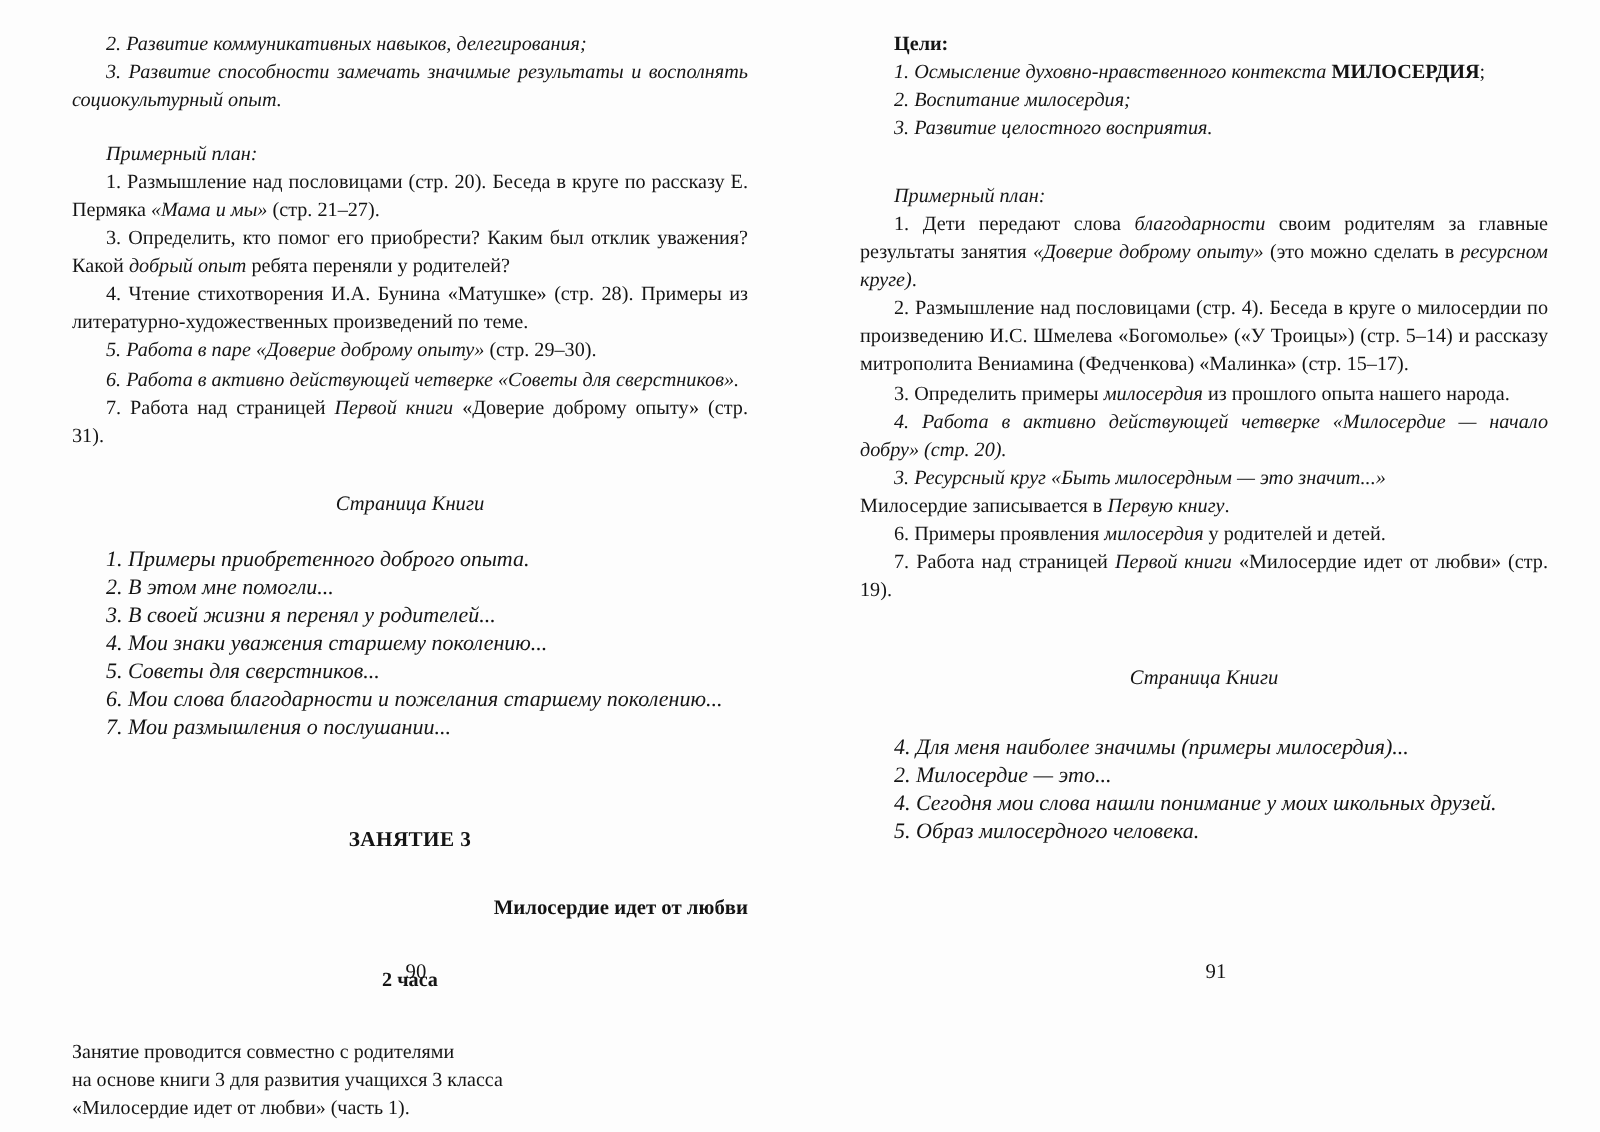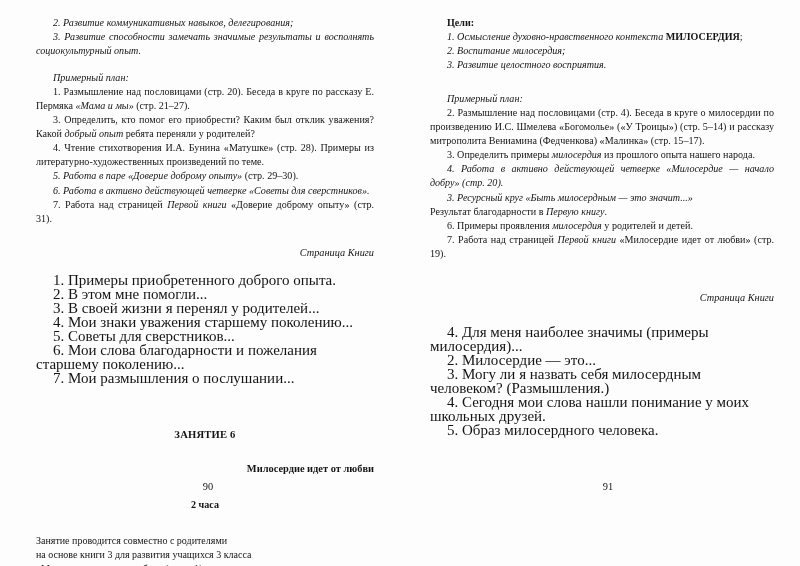--- a/index.html
+++ b/index.html
@@ -214,6 +214,7 @@
 
         <p class="para it">Примерный план:</p>
 
+        <p class="para"><span>1. Дети передают слова </span><span class="it">благодарности</span><span> своим родителям за главные результаты занятия </span><span class="it">«Доверие доброму опыту»</span><span> (это можно сделать в </span><span class="it">ресурсном круге)</span><span>.</span></p>
 
         <p class="para">2. Размышление над пословицами (стр. 4). Беседа в круге о милосердии по произведению И.С. Шмелева «Богомолье» («У Троицы») (стр. 5–14) и рассказу митрополита Вениамина (Федченкова) «Малинка» (стр. 15–17).</p>
 

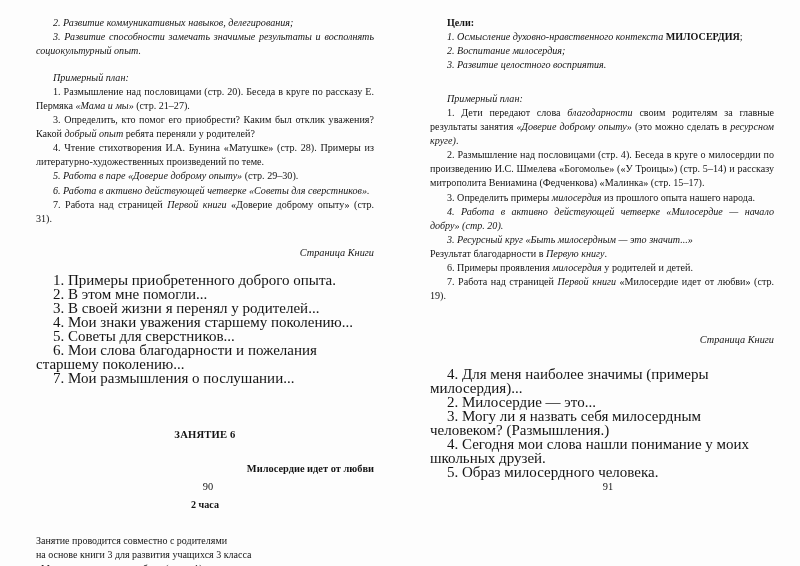--- a/index.html
+++ b/index.html
@@ -99,7 +99,7 @@
   }
 
   .book-page-title {
-    text-align: right;
+    text-align: center;
     font-style: italic;
     font-size: 10.3px;
     text-indent: 0;

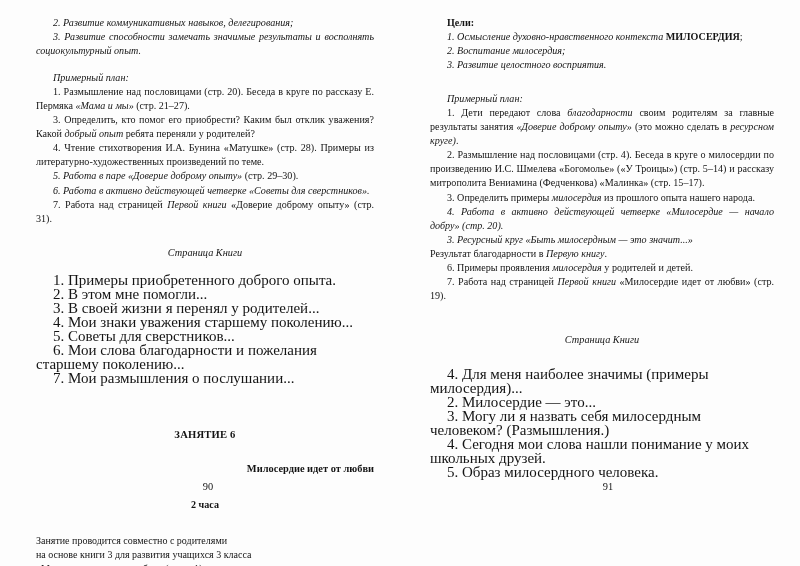--- a/index.html
+++ b/index.html
@@ -223,7 +223,7 @@
         <p class="para it">4. Работа в активно действующей четверке «Милосердие — начало добру» (стр. 20).</p>
 
         <p class="para it">3. Ресурсный круг «Быть милосердным — это значит...»</p>
-        <p class="para noindent"><span>Результат благодарности в </span><span class="it">Первую книгу</span><span>.</span></p>
+        <p class="para noindent"><span>Милосердие записывается в </span><span class="it">Первую книгу</span><span>.</span></p>
 
         <p class="para"><span>6. Примеры проявления </span><span class="it">милосердия</span><span> у родителей и детей.</span></p>
 

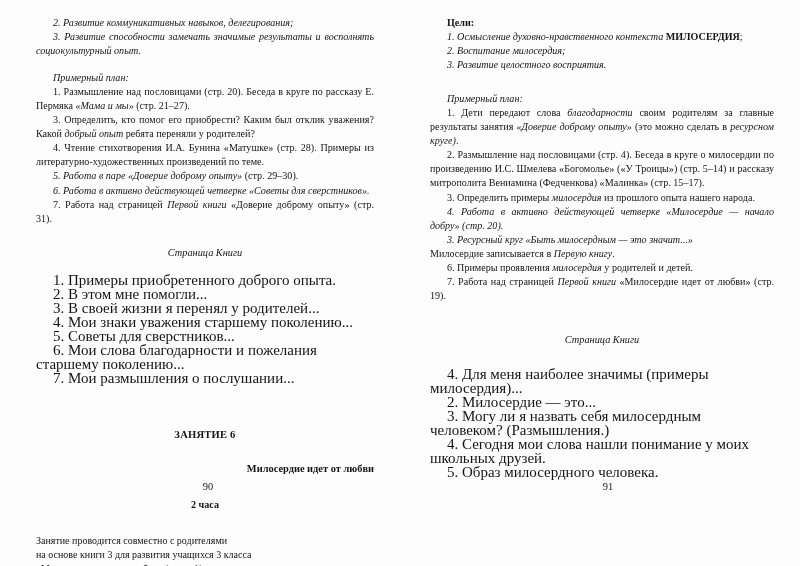--- a/index.html
+++ b/index.html
@@ -126,7 +126,8 @@
     margin: 0;
     padding: 0;
     text-indent: 17px;
-    font-size: 15px;
+    font-style: italic;
+    font-size: 11px;
     line-height: 14.05px;
     text-align: left;
   }

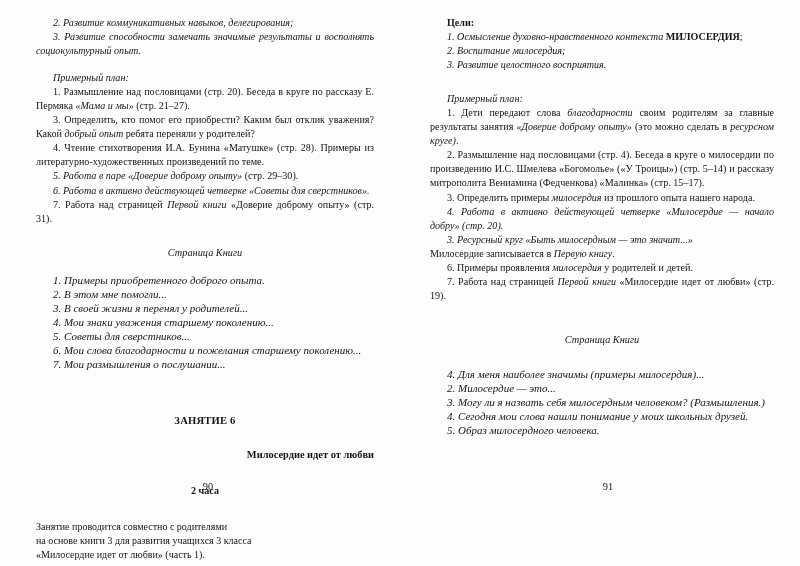--- a/index.html
+++ b/index.html
@@ -239,7 +239,6 @@
         <ul class="plain-list">
           <li>4. Для меня наиболее значимы (примеры милосердия)...</li>
           <li>2. Милосердие — это...</li>
-          <li>3. Могу ли я назвать себя милосердным человеком? (Размышления.)</li>
           <li>4. Сегодня мои слова нашли понимание у моих школьных друзей.</li>
           <li>5. Образ милосердного человека.</li>
         </ul>

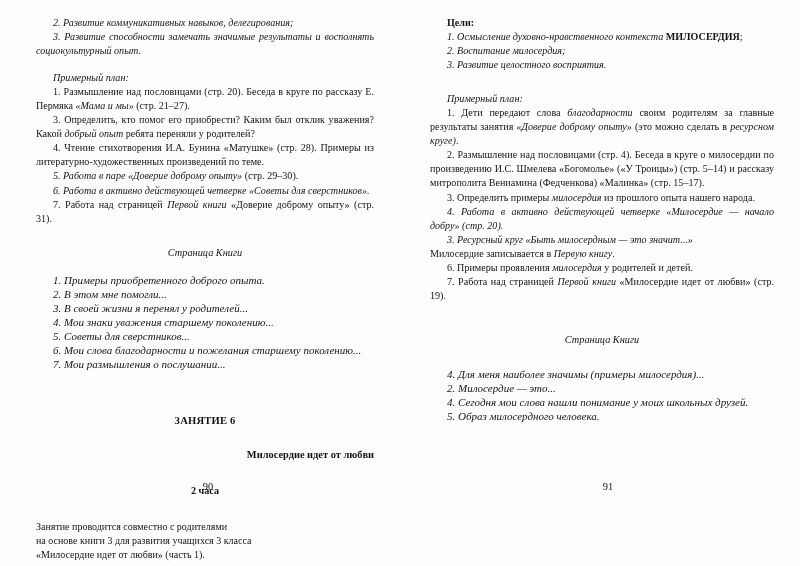--- a/index.html
+++ b/index.html
@@ -180,7 +180,7 @@
         <div class="spacer-xl"></div>
         <div class="spacer-md"></div>
 
-        <p class="section-heading">ЗАНЯТИЕ 6</p>
+        <p class="section-heading">ЗАНЯТИЕ 3</p>
 
         <div class="spacer-lg"></div>
 

